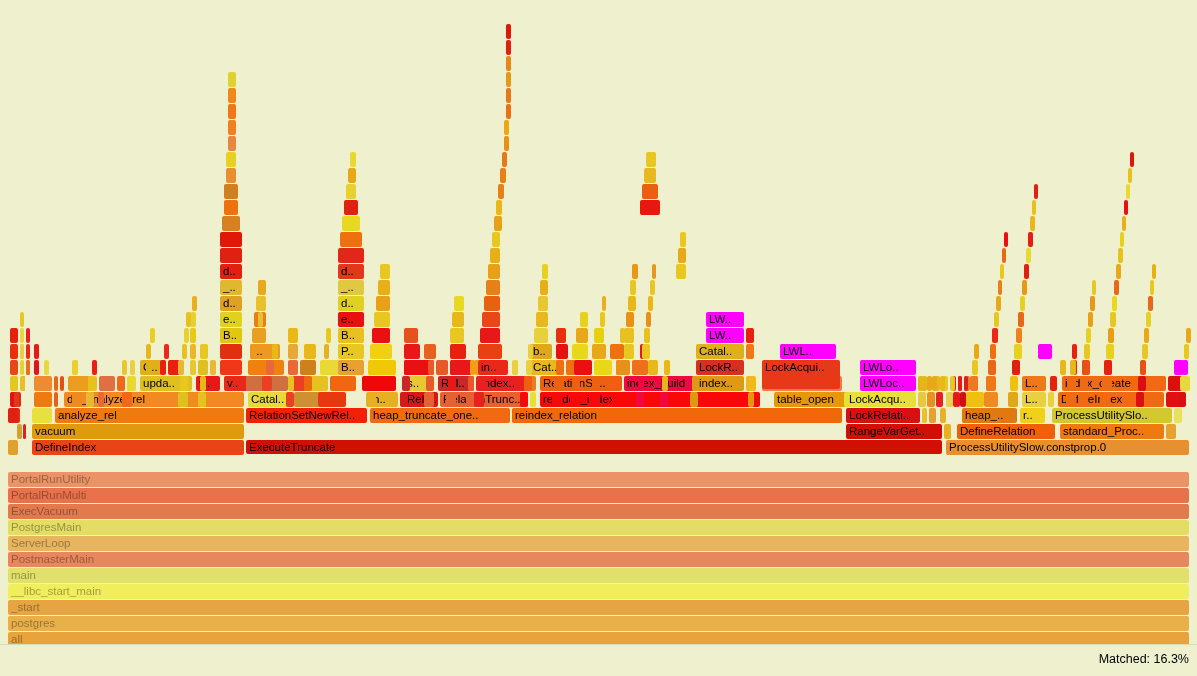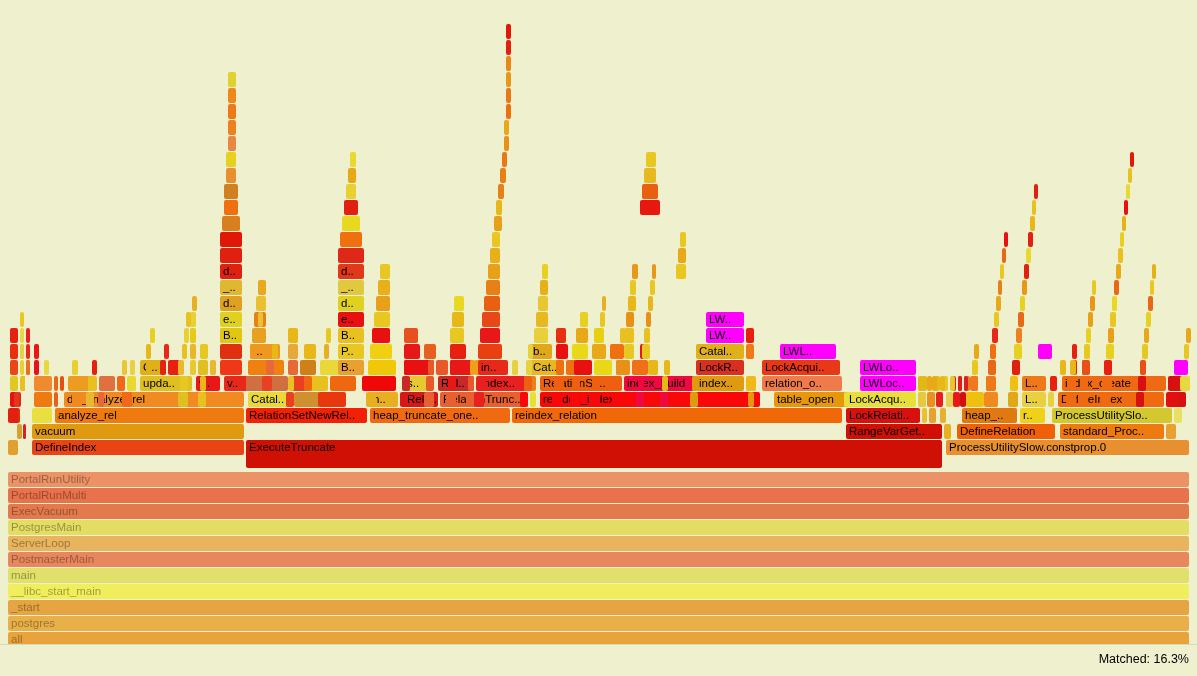--- a/index.html
+++ b/index.html
@@ -463,7 +463,7 @@
     <div class="frame" style="left: 696px; top: 360px; width: 48px; height: 15px; background: rgb(216, 48, 32);">
       <span class="lbl">LockR..</span>
     </div>
-    <div class="frame" style="left: 762px; top: 360px; width: 78px; height: 15px; background: rgb(232, 56, 24);">
+    <div class="frame" style="left: 762px; top: 360px; width: 78px; height: 29px; background: rgb(232, 56, 24);">
       <span class="lbl">LockAcqui..</span>
     </div>
     <div class="frame" style="left: 860px; top: 360px; width: 56px; height: 15px; background: rgb(255, 0, 255);">

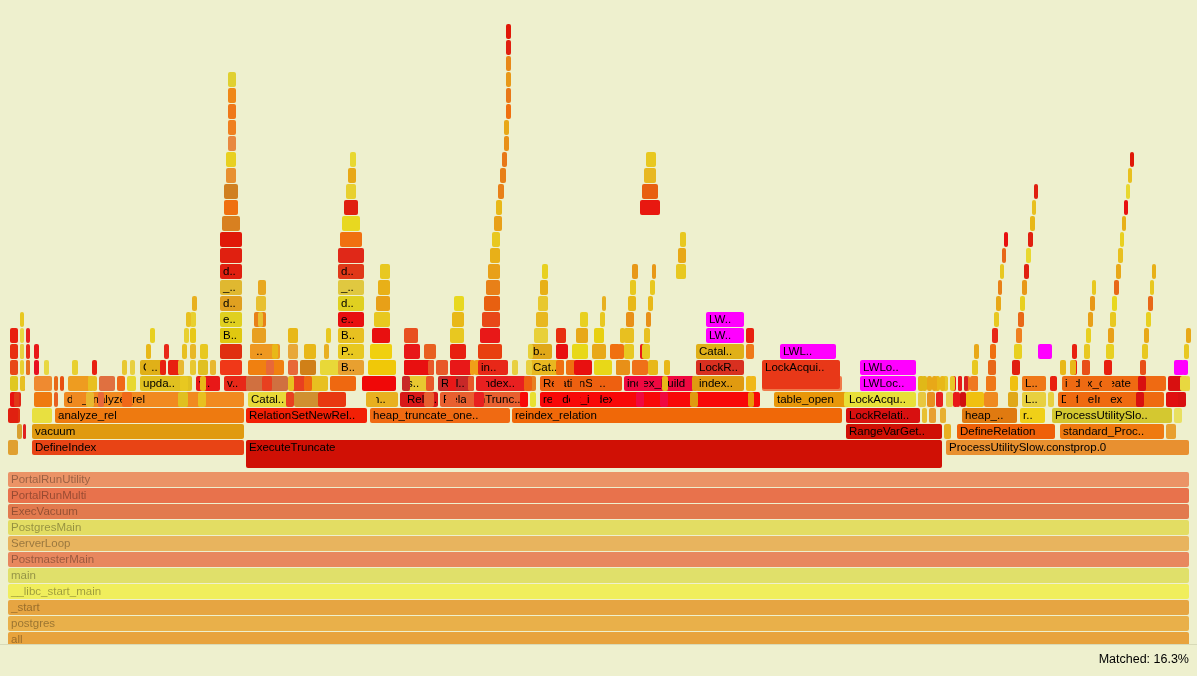--- a/index.html
+++ b/index.html
@@ -100,7 +100,7 @@
     <div class="frame" style="left: 32px; top: 440px; width: 212px; height: 15px; background: rgb(232, 68, 21);">
       <span class="lbl">DefineIndex</span>
     </div>
-    <div class="frame" style="left: 246px; top: 440px; width: 696px; height: 28px; background: rgb(208, 16, 5);">
+    <div class="frame" style="left: 246px; top: 440px; width: 696px; height: 14px; background: rgb(208, 16, 5);">
       <span class="lbl">ExecuteTruncate</span>
     </div>
     <div class="frame" style="left: 946px; top: 440px; width: 243px; height: 15px; background: rgb(232, 144, 48);">

